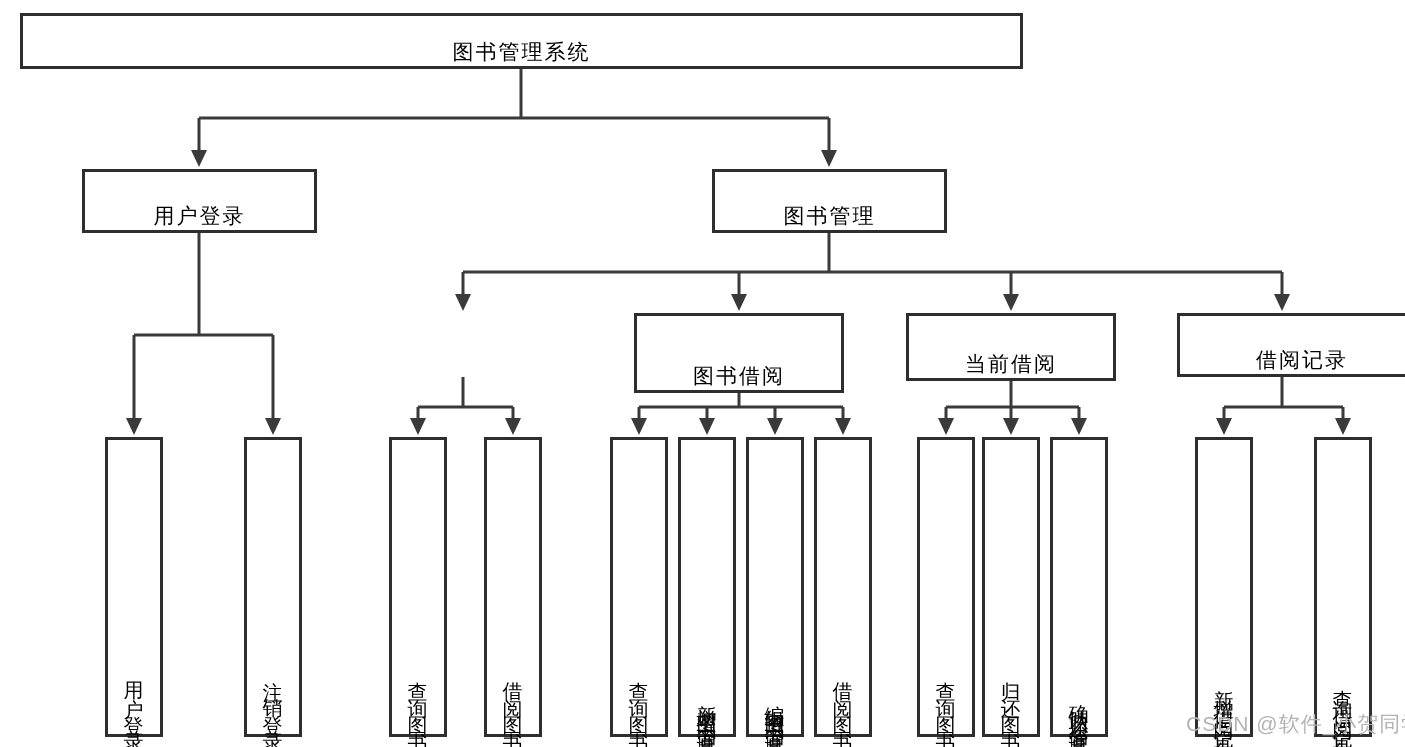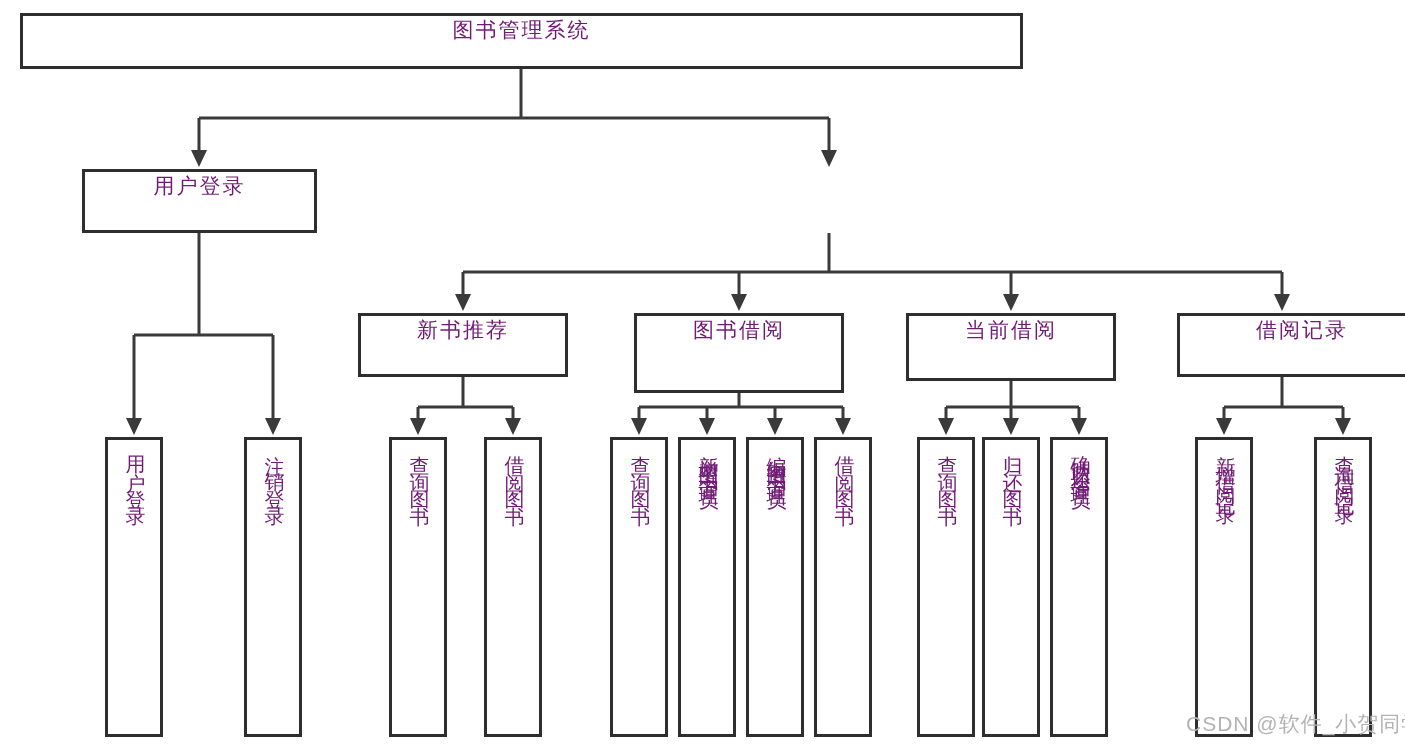--- a/index.html
+++ b/index.html
@@ -29,10 +29,9 @@
     background: #ffffff;
     border: 3px solid #2e2e2e;
     display: flex;
-    align-items: flex-start;
+    align-items: flex-end;
     justify-content: center;
-    color: #701a75;
-    font-family: Liberation Mono, monospace;
+    color: #000000;
   }
   .node.h span {
     font-size: 21px;

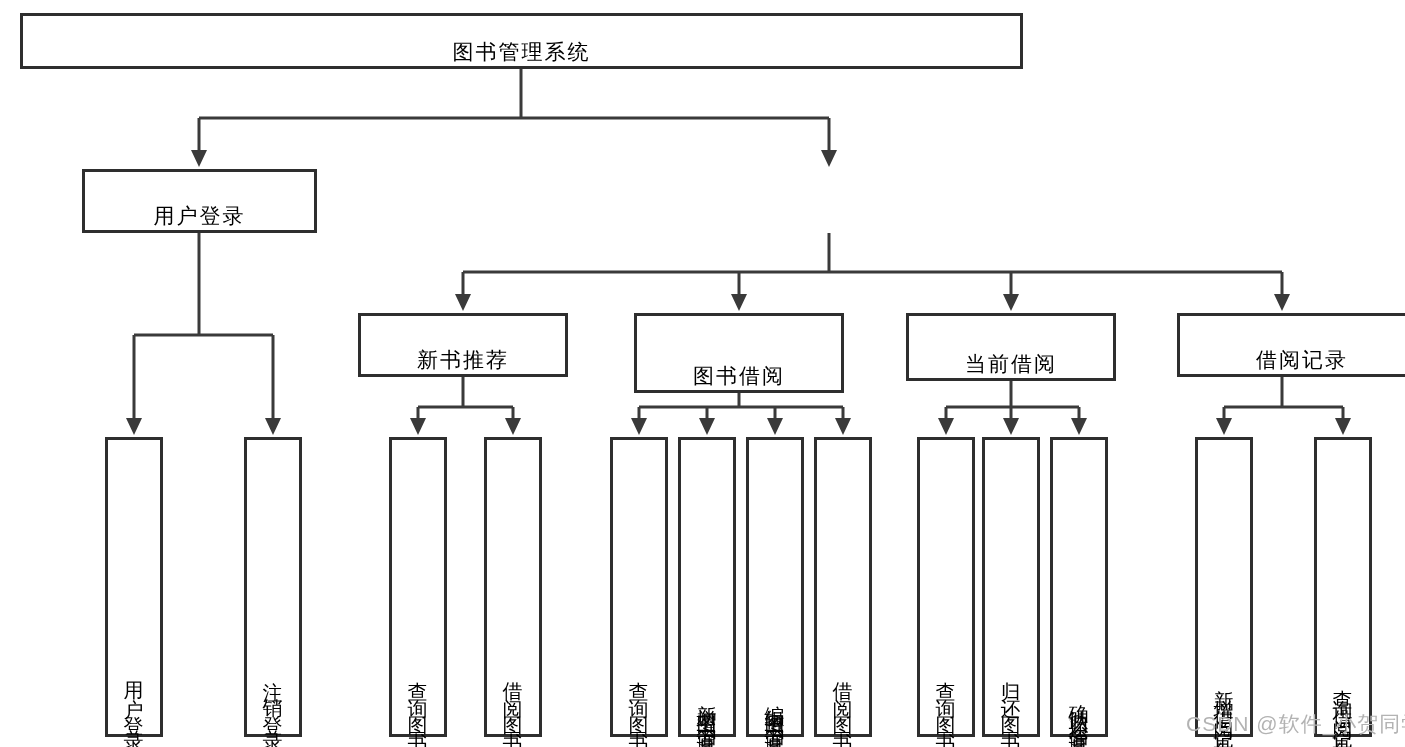--- a/index.html
+++ b/index.html
@@ -93,6 +93,9 @@
   <div class="node h" style="left:82px; top:169px; width:235px; height:64px">
     <span>用户登录</span>
   </div>
+  <div class="node h" style="left:712px; top:169px; width:235px; height:64px">
+    <span>图书管理</span>
+  </div>
 
   <div class="node h" style="left:358px; top:313px; width:210px; height:64px">
     <span>新书推荐</span>

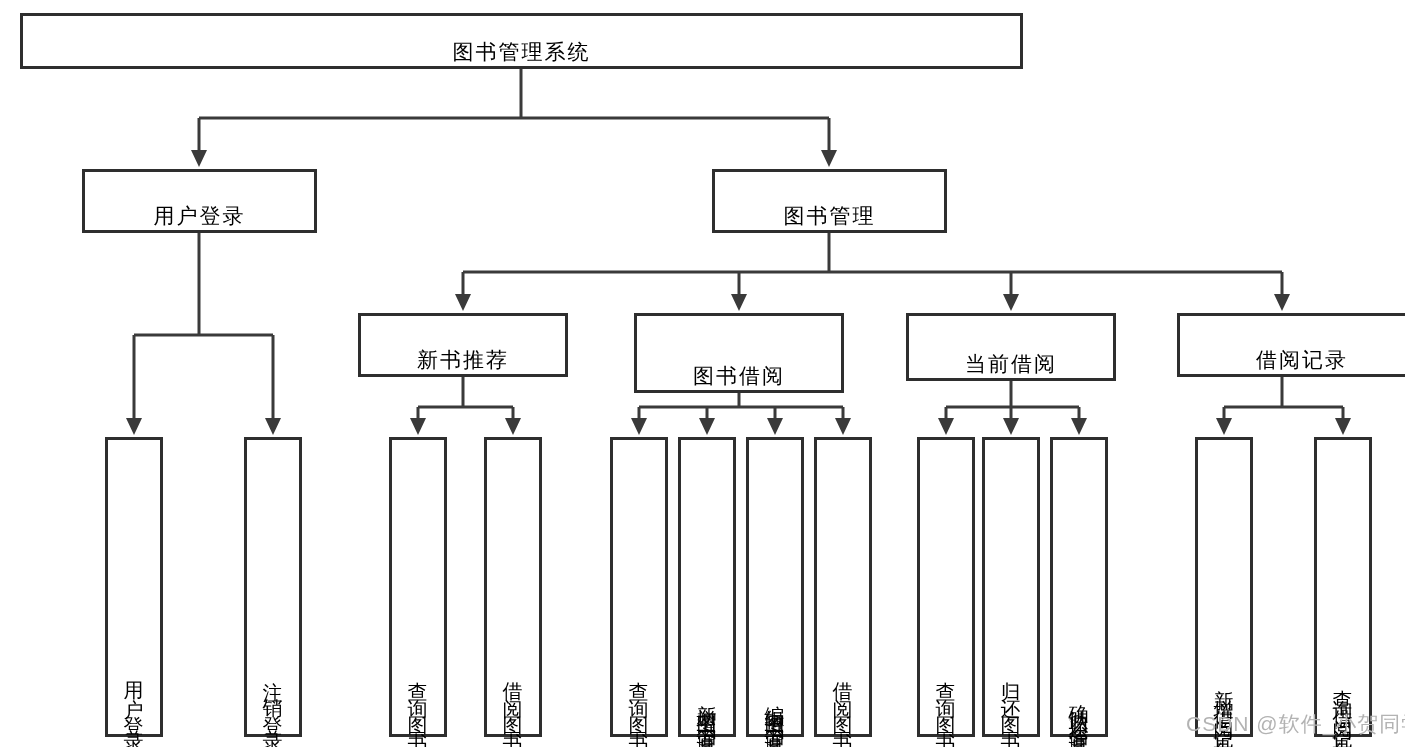--- a/index.html
+++ b/index.html
@@ -97,9 +97,6 @@
     <span>图书管理</span>
   </div>
 
-  <div class="node h" style="left:358px; top:313px; width:210px; height:64px">
-    <span>新书推荐</span>
-  </div>
   <div class="node h" style="left:634px; top:313px; width:210px; height:80px">
     <span>图书借阅</span>
   </div>

